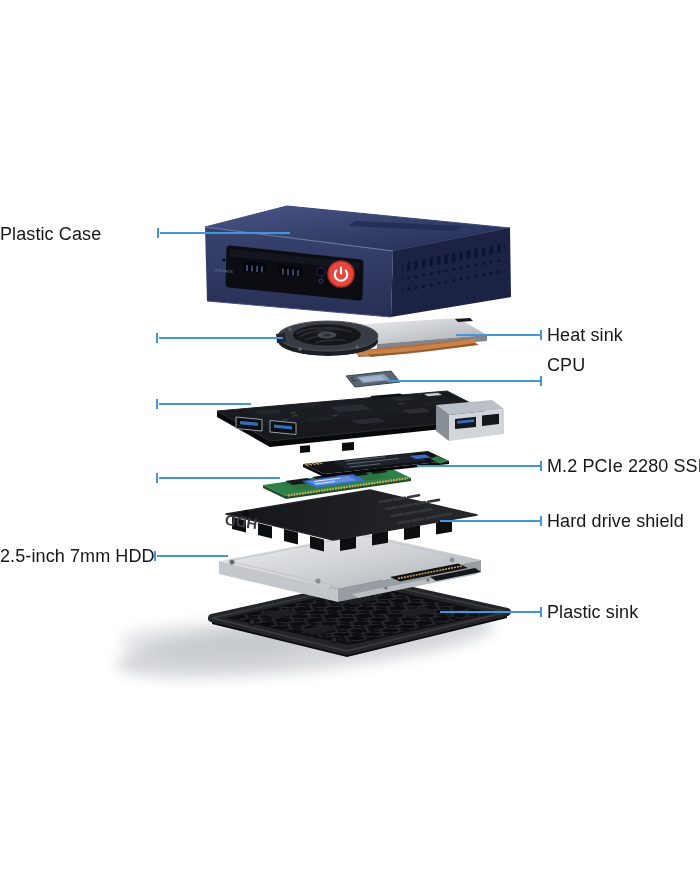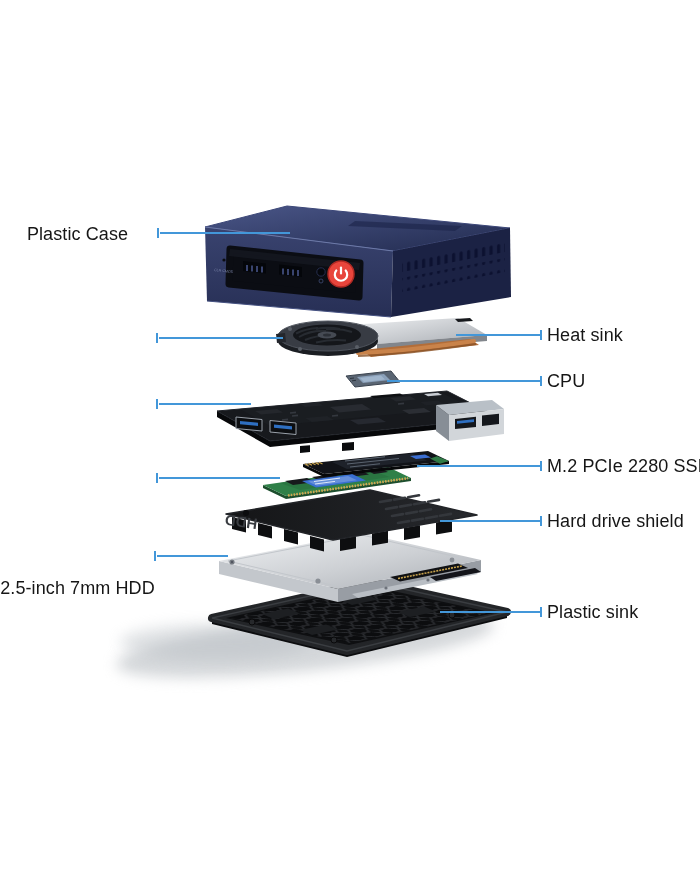--- a/index.html
+++ b/index.html
@@ -7,7 +7,7 @@
   .stage{position:relative;width:700px;height:869px;background:#ffffff;overflow:hidden;}
   .art{position:absolute;left:0;top:0;}
   .label{position:absolute;font-size:18px;font-weight:500;color:#161616;line-height:22px;white-space:nowrap;letter-spacing:.1px;}
-  .left-label{left:0;width:155px;text-align:center;}
+  .left-label{left:0;width:155px;text-align:left;}
   .right-label{left:547px;text-align:left;}
   .leader{position:absolute;height:2px;background:#4397d9;}
   .tick{position:absolute;width:2px;height:10px;background:#4397d9;}

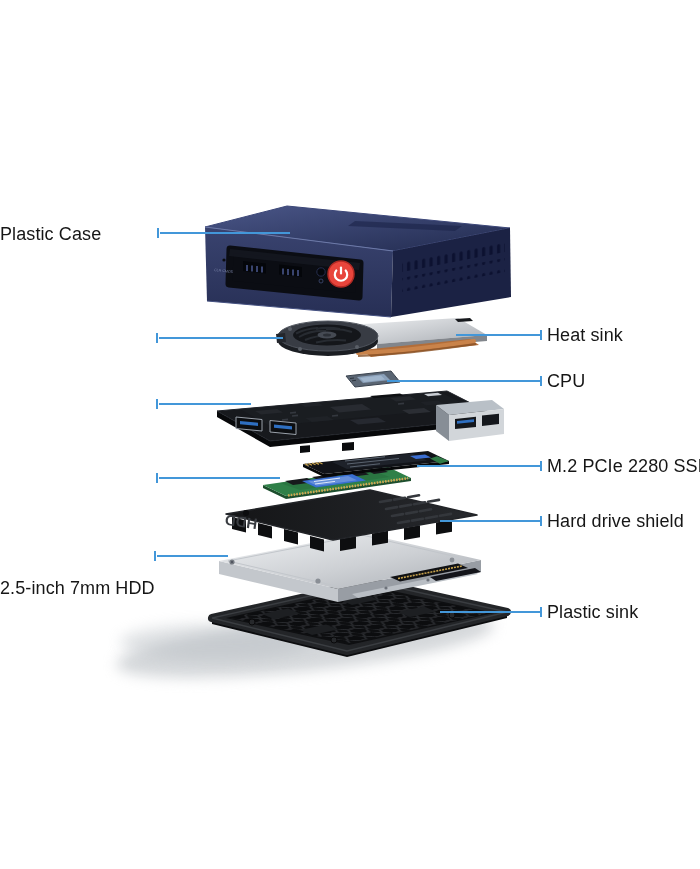--- a/index.html
+++ b/index.html
@@ -222,7 +222,7 @@
   <div class="label left-label" style="top:577px">2.5-inch 7mm HDD</div>
 
   <div class="label right-label" style="top:324px">Heat sink</div>
-  <div class="label right-label" style="top:370px">CPU</div>
+  <div class="label right-label" style="top:354px">CPU</div>
   <div class="label right-label" style="top:455px">M.2 PCIe 2280 SSD</div>
   <div class="label right-label" style="top:510px">Hard drive shield</div>
   <div class="label right-label" style="top:601px">Plastic sink</div>

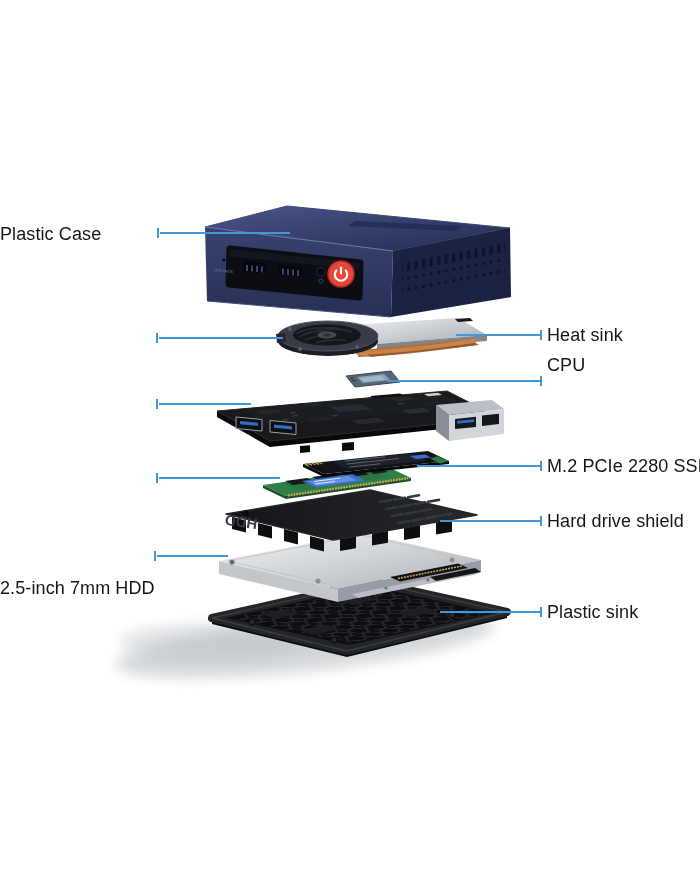--- a/index.html
+++ b/index.html
@@ -219,7 +219,7 @@
   </svg>
 
   <div class="label left-label" style="top:223px">Plastic Case</div>
-  <div class="label left-label" style="top:577px">2.5-inch 7mm HDD</div>
+  <div class="label left-label" style="top:545px">2.5-inch 7mm HDD</div>
 
   <div class="label right-label" style="top:324px">Heat sink</div>
   <div class="label right-label" style="top:354px">CPU</div>

